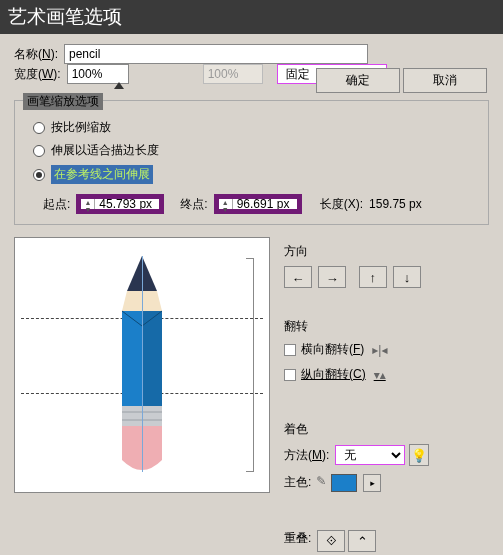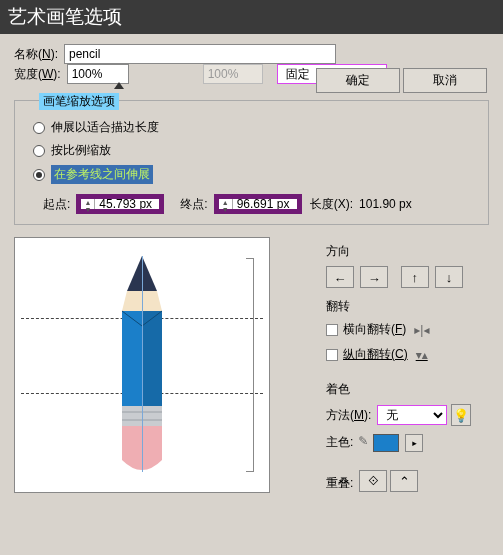--- a/index.html
+++ b/index.html
@@ -10,7 +10,7 @@
 .label{white-space:nowrap;margin-right:6px;}
 .label u{text-decoration:underline;}
 input[type=text]{background:#fff;border:1px solid #888;padding:2px 4px;height:20px;}
-.name-input{width:272px;}
+.name-input{width:304px;}
 .width-box{display:flex;align-items:center;border:1px solid #888;background:#fff;height:20px;}
 .width-val{width:60px;border:none;padding:0 4px;}
 .width-pct{width:60px;color:#999;padding:0 4px;}

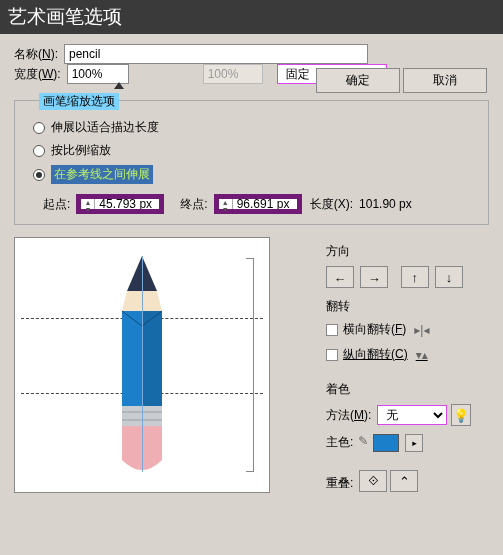--- a/index.html
+++ b/index.html
@@ -20,7 +20,7 @@
 .btn{display:inline-block;background:#e0dcd5;border:1px solid #888;text-align:center;padding:3px 16px;width:84px;margin-bottom:6px;cursor:pointer;}
 .btncol{position:absolute;top:34px;right:16px;}
 .group{border:1px solid #aaa;margin:8px 0 12px;padding:12px 10px 10px;position:relative;}
-.group-title{position:absolute;top:-8px;left:24px;background:#7dd3fc;padding:0 4px;}
+.group-title{position:absolute;top:-8px;left:8px;background:#737373;padding:0 4px;}
 .radio-row{display:flex;align-items:center;margin:6px 0 6px 8px;}
 .radio{width:12px;height:12px;border:1px solid #555;border-radius:50%;margin-right:6px;display:flex;align-items:center;justify-content:center;background:#fff;}
 .radio.checked::after{content:"";width:6px;height:6px;background:#333;border-radius:50%;}

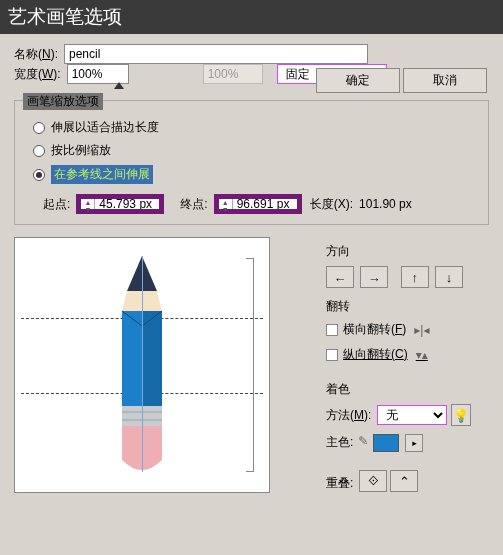--- a/index.html
+++ b/index.html
@@ -72,11 +72,11 @@
     <div class="group-title">画笔缩放选项</div>
     <div class="radio-row">
         <span class="radio"></span>
-        <span>伸展以适合描边长度</span>
+        <span>按比例缩放</span>
       </div>
     <div class="radio-row">
         <span class="radio"></span>
-        <span>按比例缩放</span>
+        <span>伸展以适合描边长度</span>
       </div>
     <div class="radio-row">
         <span class="radio checked"></span>

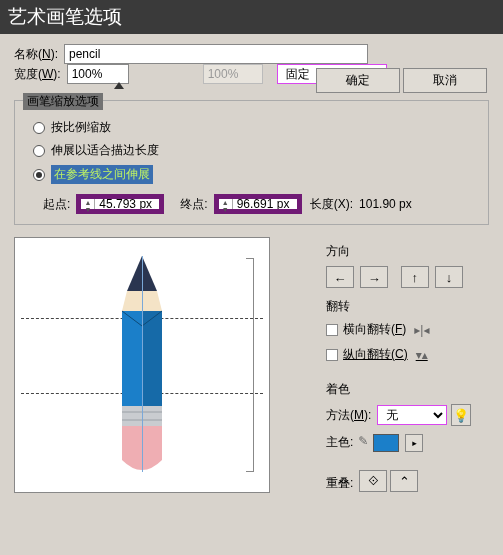--- a/index.html
+++ b/index.html
@@ -99,7 +99,7 @@
           </div>
           <input value="96.691 px" style="">
         </div>
-      <span style="margin-left:2px;">长度(X):</span>
+      <span style="margin-left:12px;">长度(X):</span>
       <span>101.90 px</span>
     </div>
   </div>

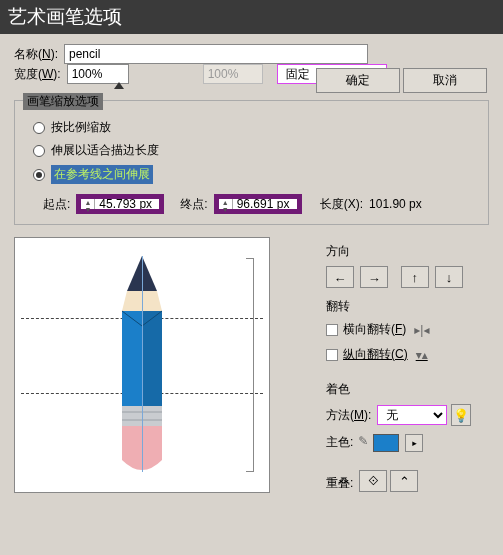--- a/index.html
+++ b/index.html
@@ -100,7 +100,7 @@
           <input value="96.691 px" style="">
         </div>
       <span style="margin-left:12px;">长度(X):</span>
-      <span>101.90 px</span>
+      <span>159.75 px</span>
     </div>
   </div>
 

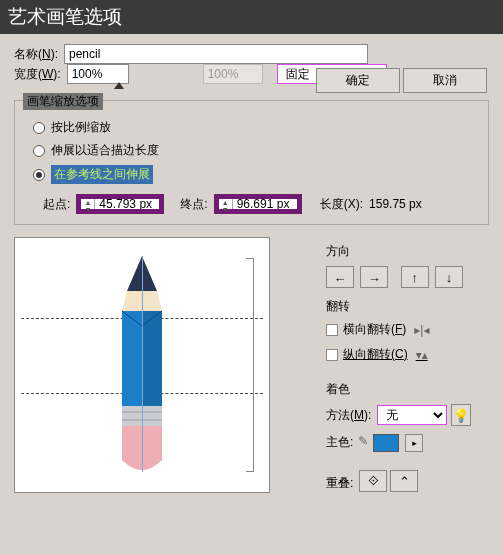--- a/index.html
+++ b/index.html
@@ -31,7 +31,7 @@
 .spin input{border:none;width:64px;padding:0 4px;}
 .lower{display:flex;gap:14px;}
 .preview{width:256px;height:256px;border:1px solid #888;background:#fff;position:relative;}
-.right{flex:1;display:flex;flex-direction:column;gap:4px;margin-left:42px;}
+.right{flex:1;display:flex;flex-direction:column;gap:24px;}
 .sbtn{width:28px;height:22px;border:1px solid #888;background:#e0dcd5;display:inline-flex;align-items:center;justify-content:center;cursor:pointer;margin-right:3px;font-size:13px;}
 .chk{width:12px;height:12px;border:1px solid #888;background:#fff;display:inline-block;margin-right:5px;vertical-align:middle;}
 .swatch{width:26px;height:18px;background:#1b7fc9;border:1px solid #555;display:inline-block;vertical-align:middle;}

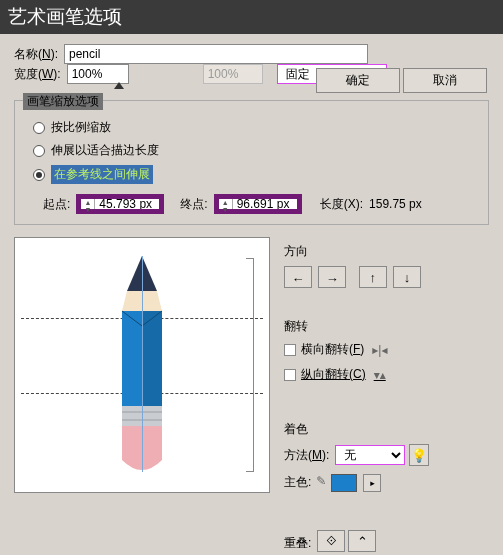--- a/index.html
+++ b/index.html
@@ -161,7 +161,7 @@
           <span class="sbtn" style="margin-left:6px;width:18px;height:18px;font-size:9px;">▸</span>
         </div>
       </div>
-      <div class="sec" style="display:flex;align-items:flex-end;">
+      <div class="sec" style="display:flex;align-items:flex-start;">
         <span>重叠:</span>
         <span class="sbtn" style="margin-left:6px;">⟐</span>
         <span class="sbtn">⌃</span>

